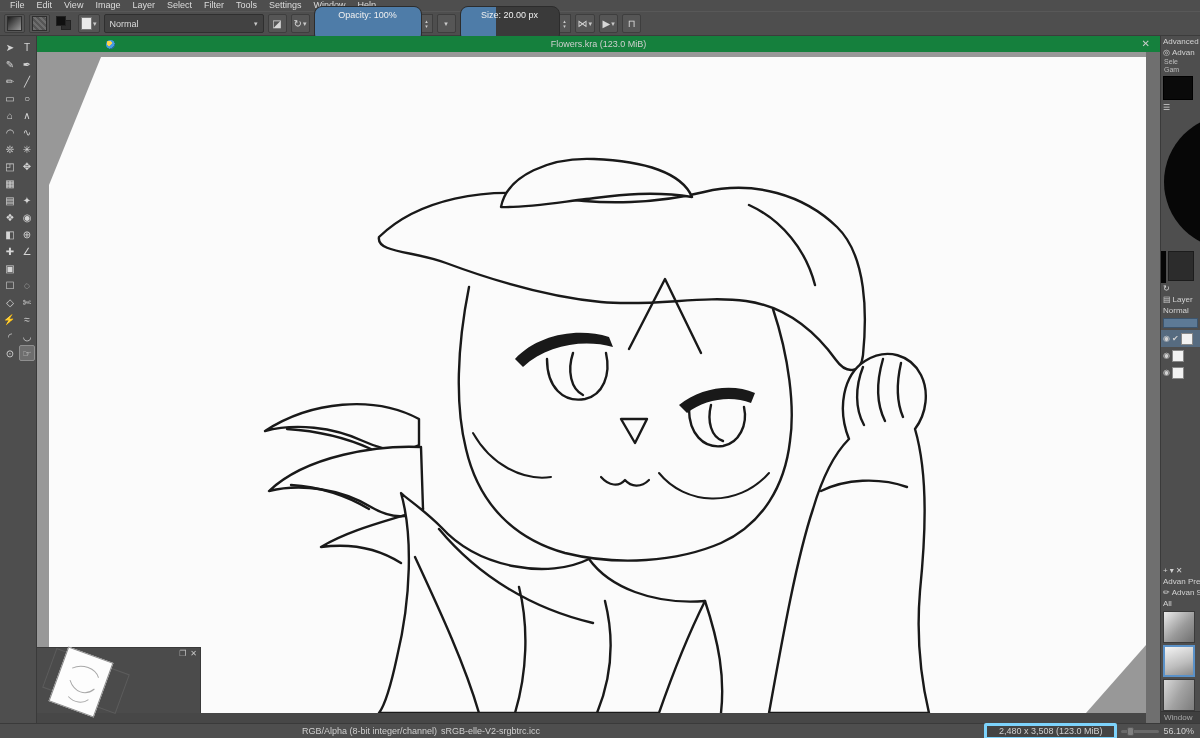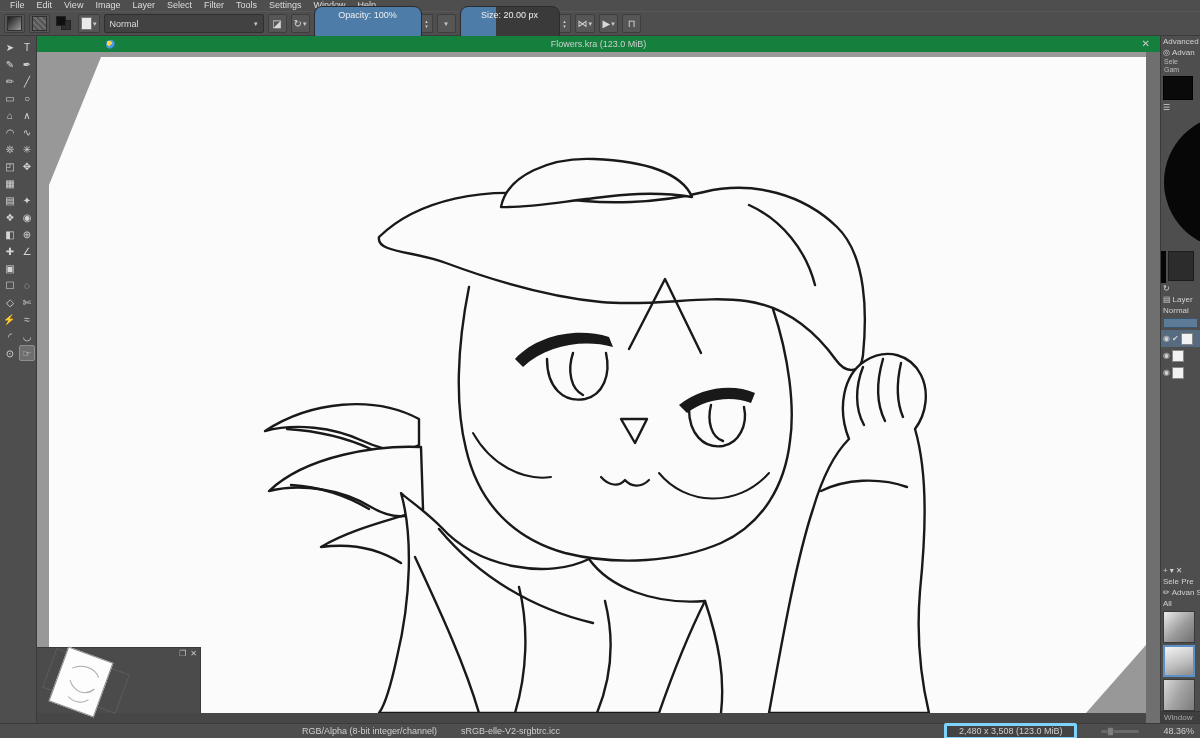--- a/index.html
+++ b/index.html
@@ -340,7 +340,7 @@
         <span>✕</span>
       </div>
       <div class="rd-row">
-          <span>Sele Pre</span>
+          <span>Advan Pre</span>
         </div>
       <div class="rd-row">
         <span>✏</span>

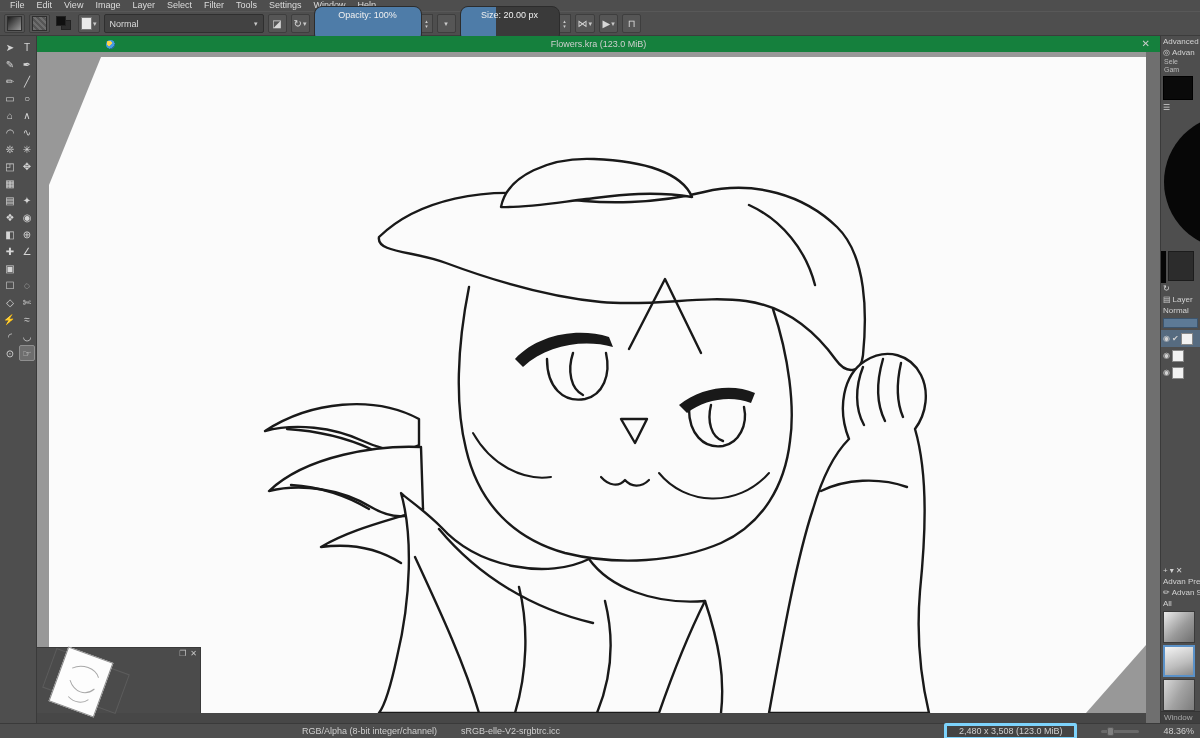--- a/index.html
+++ b/index.html
@@ -79,7 +79,7 @@
   .search-row { background:#3f3f3f; border-top:1px solid #343434; color:#a9a9a9; padding:1px 3px; flex:0 0 auto; }
 
   
-  .statusbar { height:15px; flex:0 0 auto; display:flex; align-items:center; gap:24px; font-size:9px; color:#cfcfcf; background:#4e4e4e; border-top:1px solid #3a3a3a; padding:0 6px; }
+  .statusbar { height:15px; flex:0 0 auto; display:flex; align-items:center; gap:4px; font-size:9px; color:#cfcfcf; background:#4e4e4e; border-top:1px solid #3a3a3a; padding:0 6px; }
   .sb-left { margin-left:296px; }
   .sb-spacer { flex:1 1 auto; }
   .sb-field { background:#434343; border:3px solid #7dd3fc; padding:0 12px; line-height:11px; border-radius:2px; }

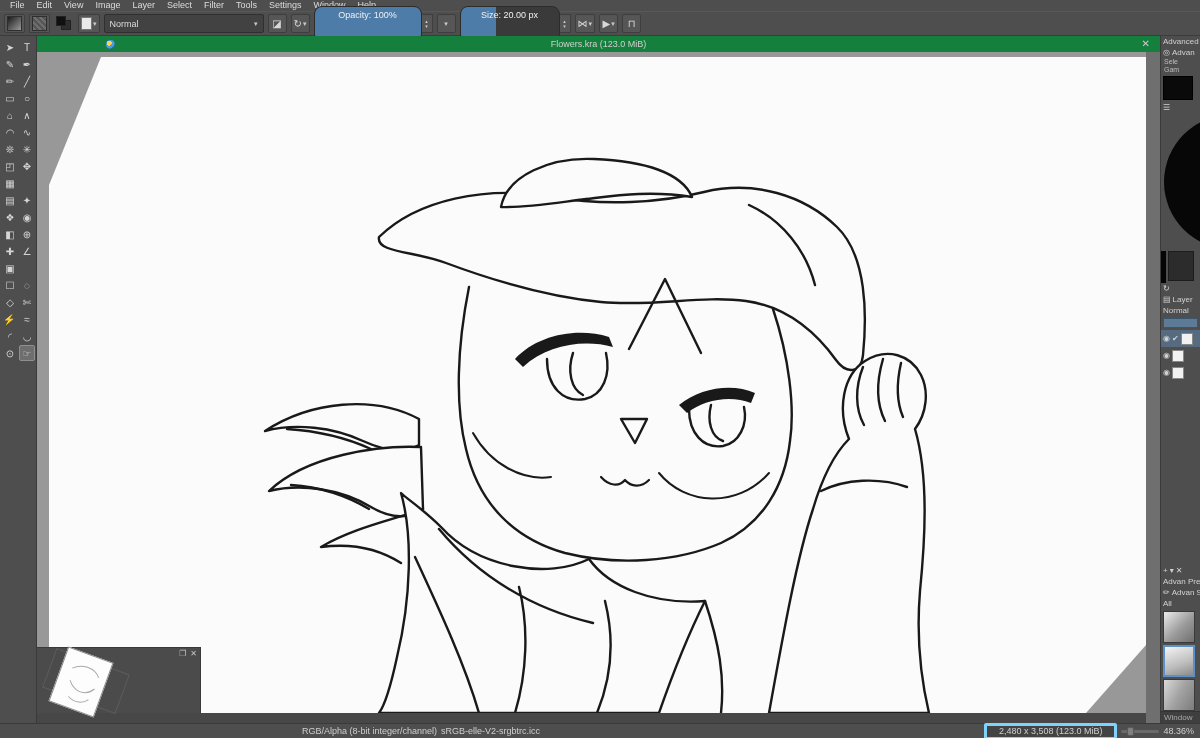--- a/index.html
+++ b/index.html
@@ -364,7 +364,7 @@
     <span class="zoom-slider">
         <span class="handle"></span>
       </span>
-    <span>48.36%</span>
+    <span>56.10%</span>
   </div>
 
 </div>

